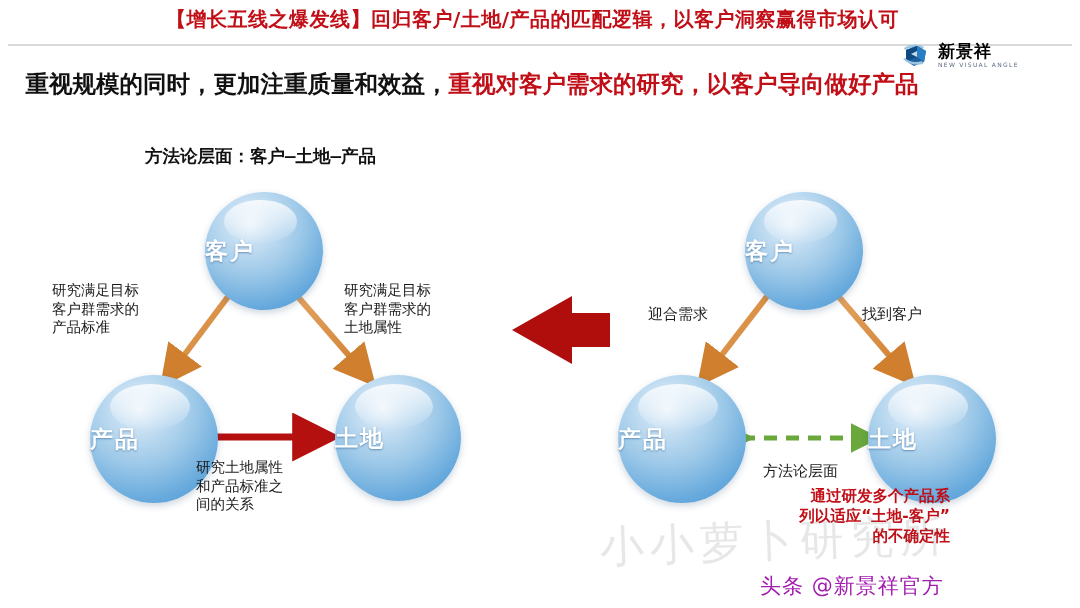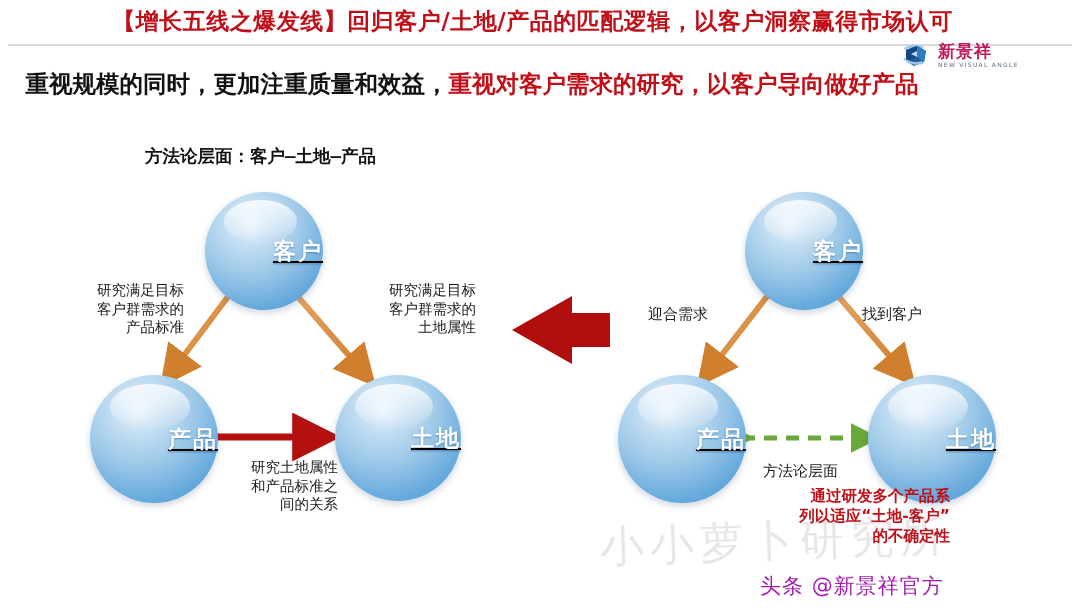--- a/index.html
+++ b/index.html
@@ -24,7 +24,7 @@
     left: 0; top: 6px;
     width: 1065px;
     text-align: center;
-    font-size: 23px;
+    font-size: 20px;
     font-weight: bold;
     color: #c10f18;
     letter-spacing: 0.5px;

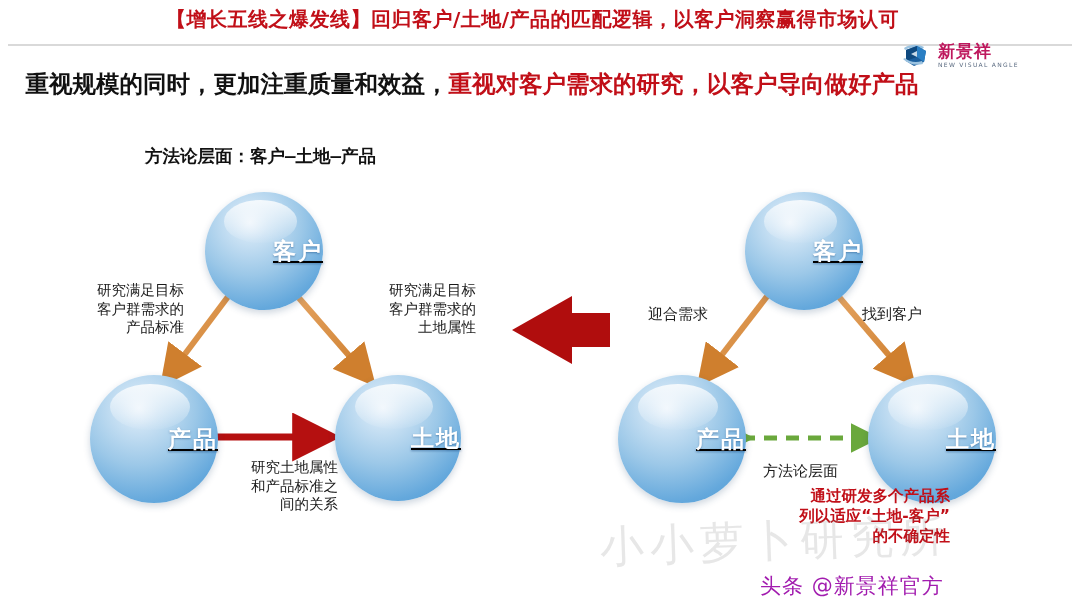--- a/index.html
+++ b/index.html
@@ -63,7 +63,7 @@
   .logo-cn {
     font-size: 17px;
     font-weight: bold;
-    color: #be185d;
+    color: #000000;
     letter-spacing: 1px;
   }
   .logo-en {

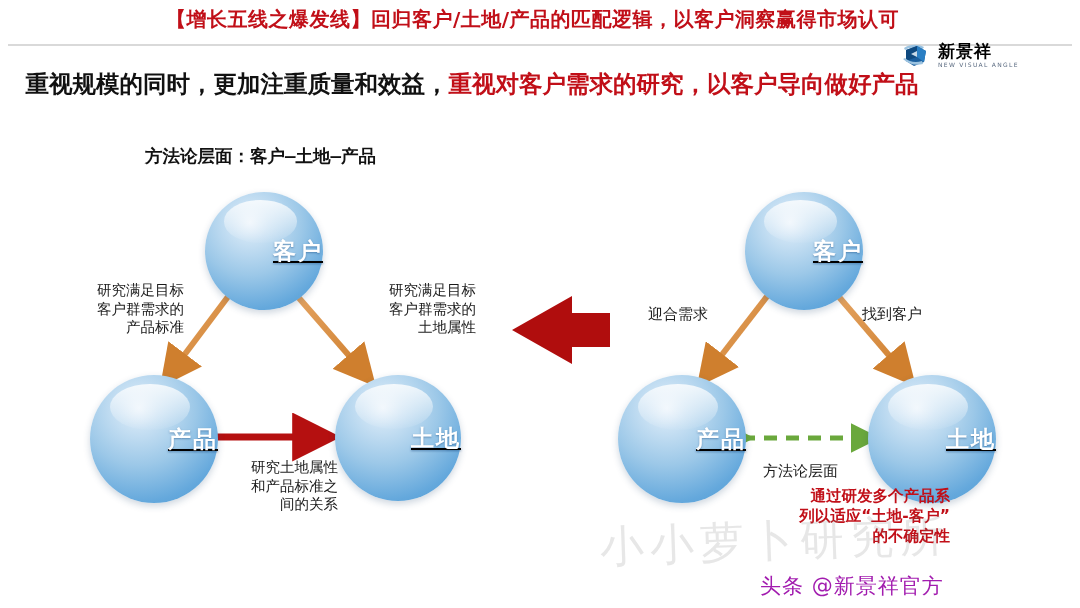--- a/index.html
+++ b/index.html
@@ -94,8 +94,7 @@
     box-shadow: 0 3px 7px rgba(30,70,110,0.22);
     display: flex;
     align-items: center;
-    justify-content: flex-end;
-    text-decoration: underline;
+    justify-content: flex-start;
   }
   .sphere::after {
     content: "";

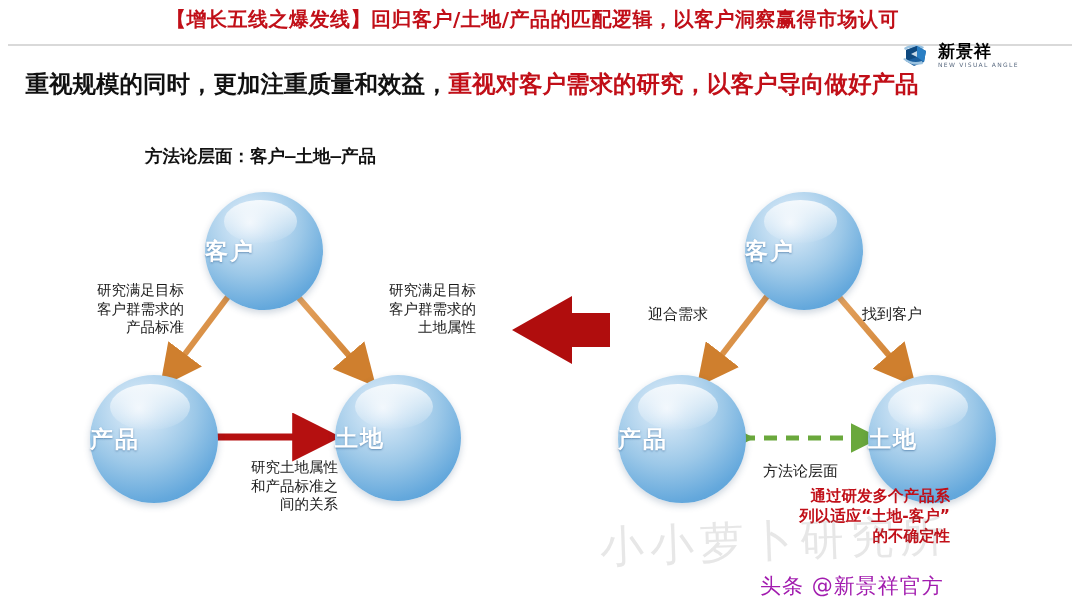--- a/index.html
+++ b/index.html
@@ -121,7 +121,7 @@
     font-size: 14.5px;
     line-height: 1.28;
     color: #1a1a1a;
-    text-align: right;
+    text-align: left;
     white-space: pre-line;
   }
   .annot-small {

